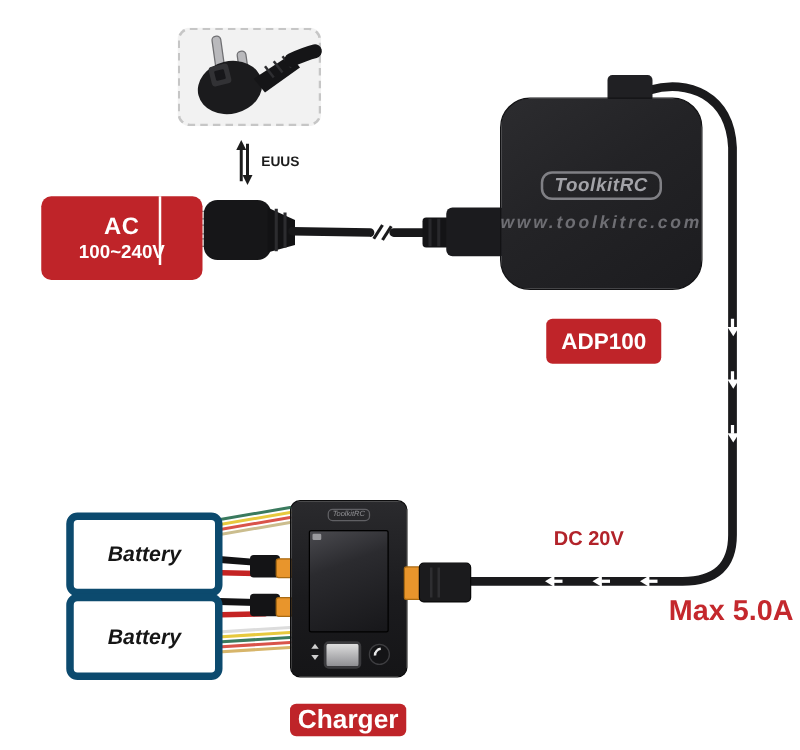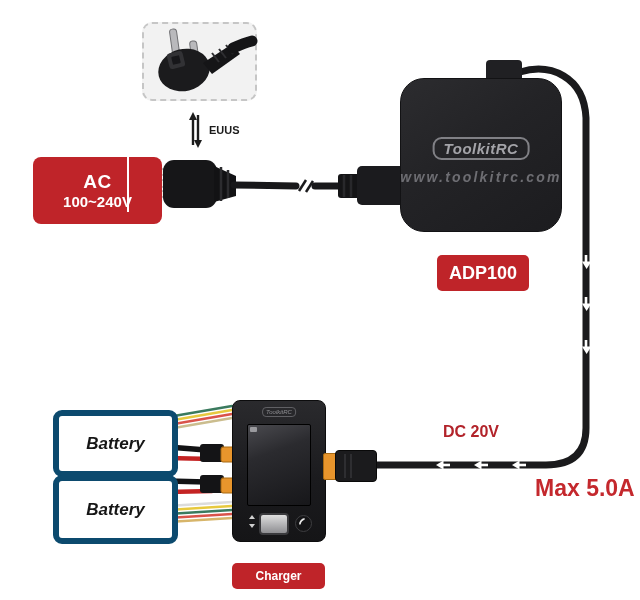--- a/index.html
+++ b/index.html
@@ -34,7 +34,7 @@
   .ac-line2{font-size:15px;line-height:18px;}
   .ac-divider{position:absolute;left:94px;top:0;width:2px;height:55px;background:#fff;}
   .adp-label{left:437px;top:255px;width:92px;height:36px;border-radius:5px;font-size:18px;}
-  .charger-label{left:232px;top:563px;width:93px;height:26px;border-radius:5px;font-size:12px;}
+  .charger-label{left:232px;top:563px;width:93px;height:26px;border-radius:5px;font-size:21px;}
 
   
   .dc-text{left:443px;top:423px;font-size:16px;font-weight:bold;color:#b2232a;z-index:3;}

